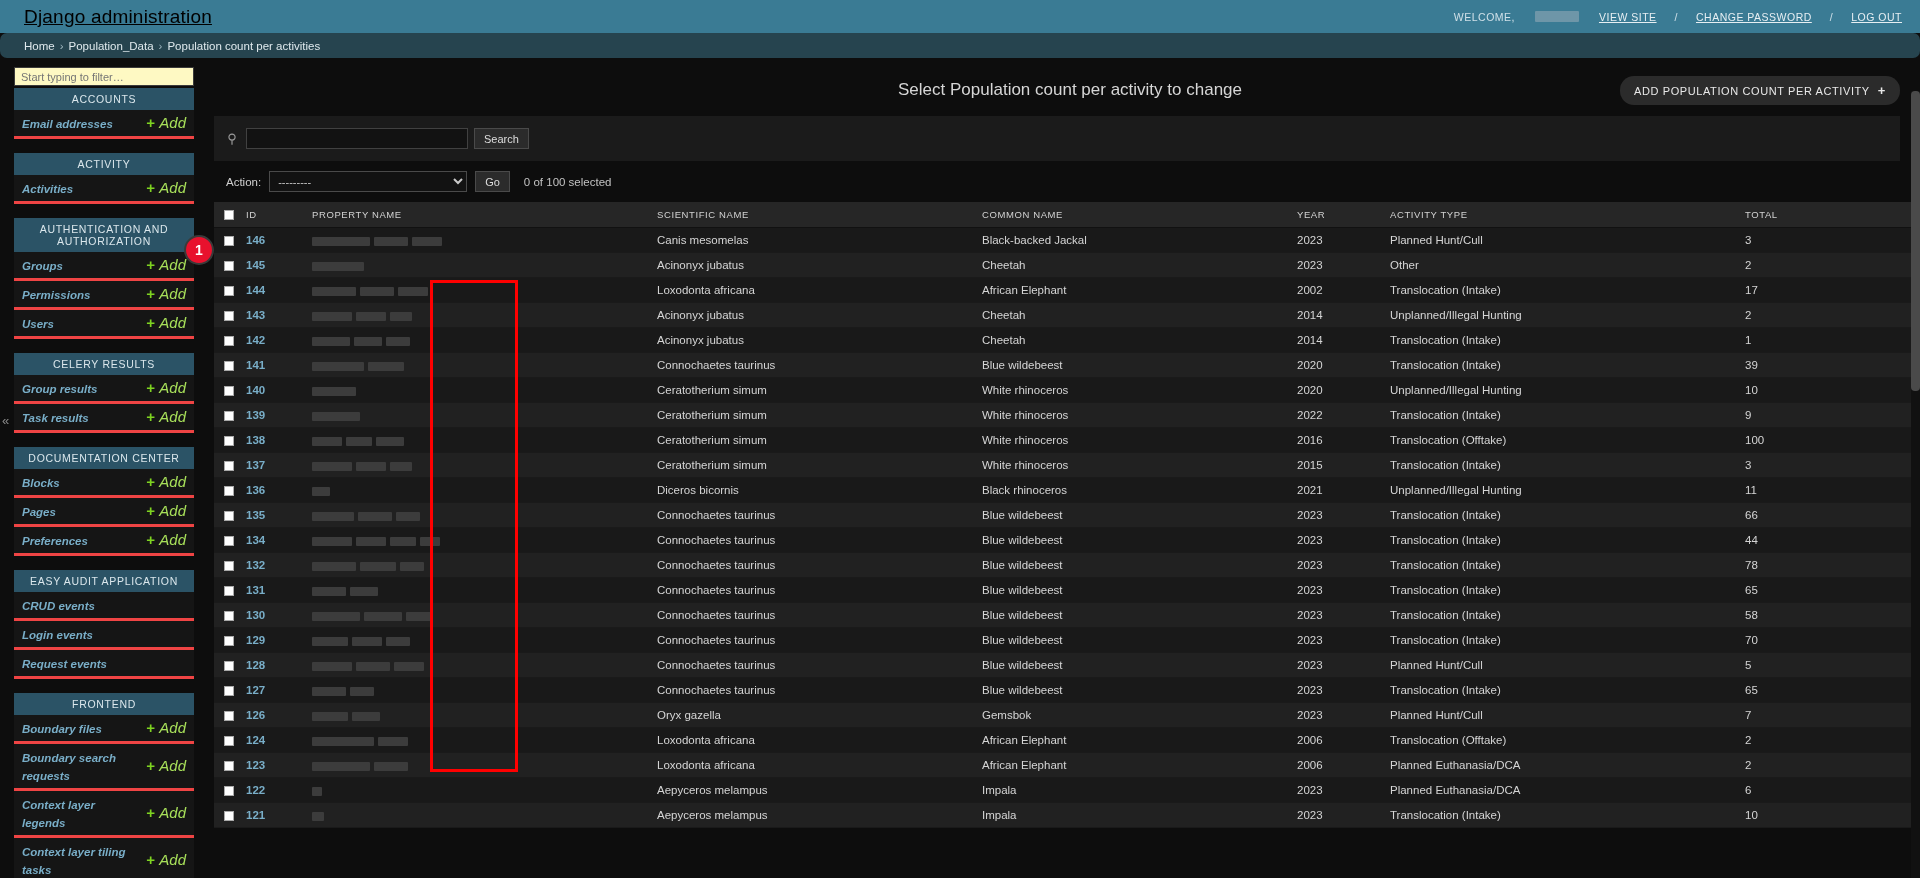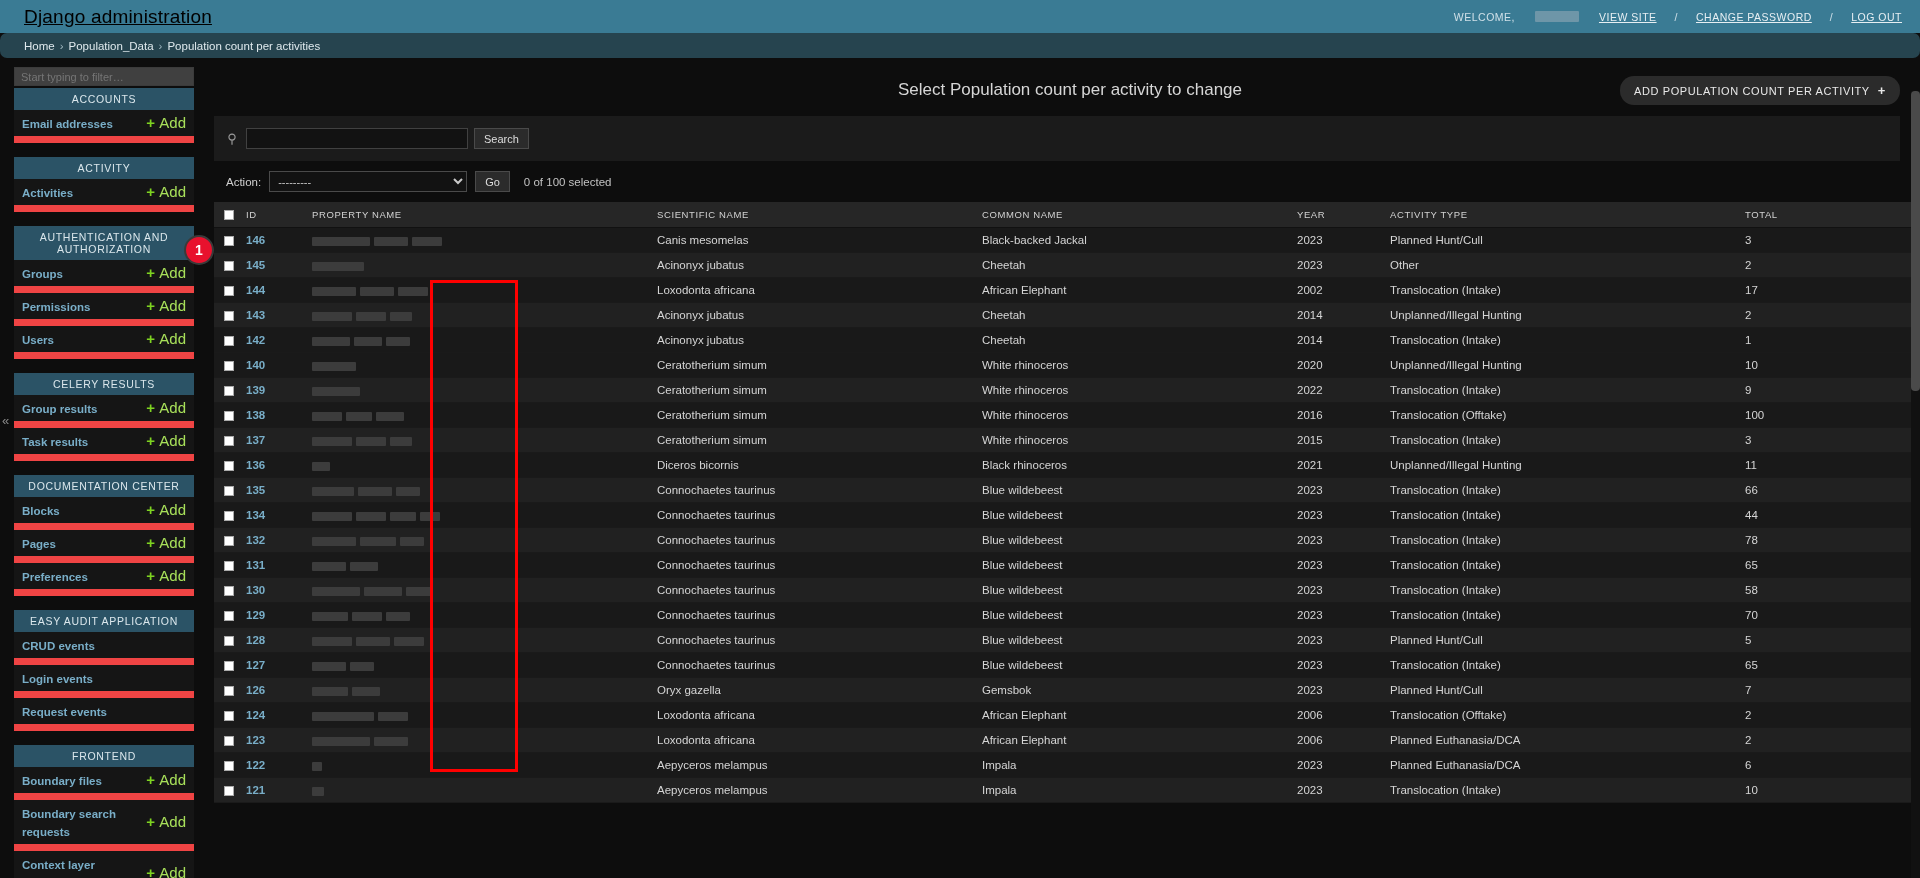--- a/index.html
+++ b/index.html
@@ -52,7 +52,7 @@
     padding: 9px 0 0 14px; overflow: hidden; position: relative;
   }
   #nav-filter {
-    width: 180px; height: 19px; background: #404040;
+    width: 180px; height: 19px; background: #fef9c3;
     border: 1px solid #3b3b3b; color: #8a8a8a;
     font-size: 11px; padding: 0 6px; font-family: "Liberation Sans", sans-serif;
     display: block; margin-bottom: 2px;

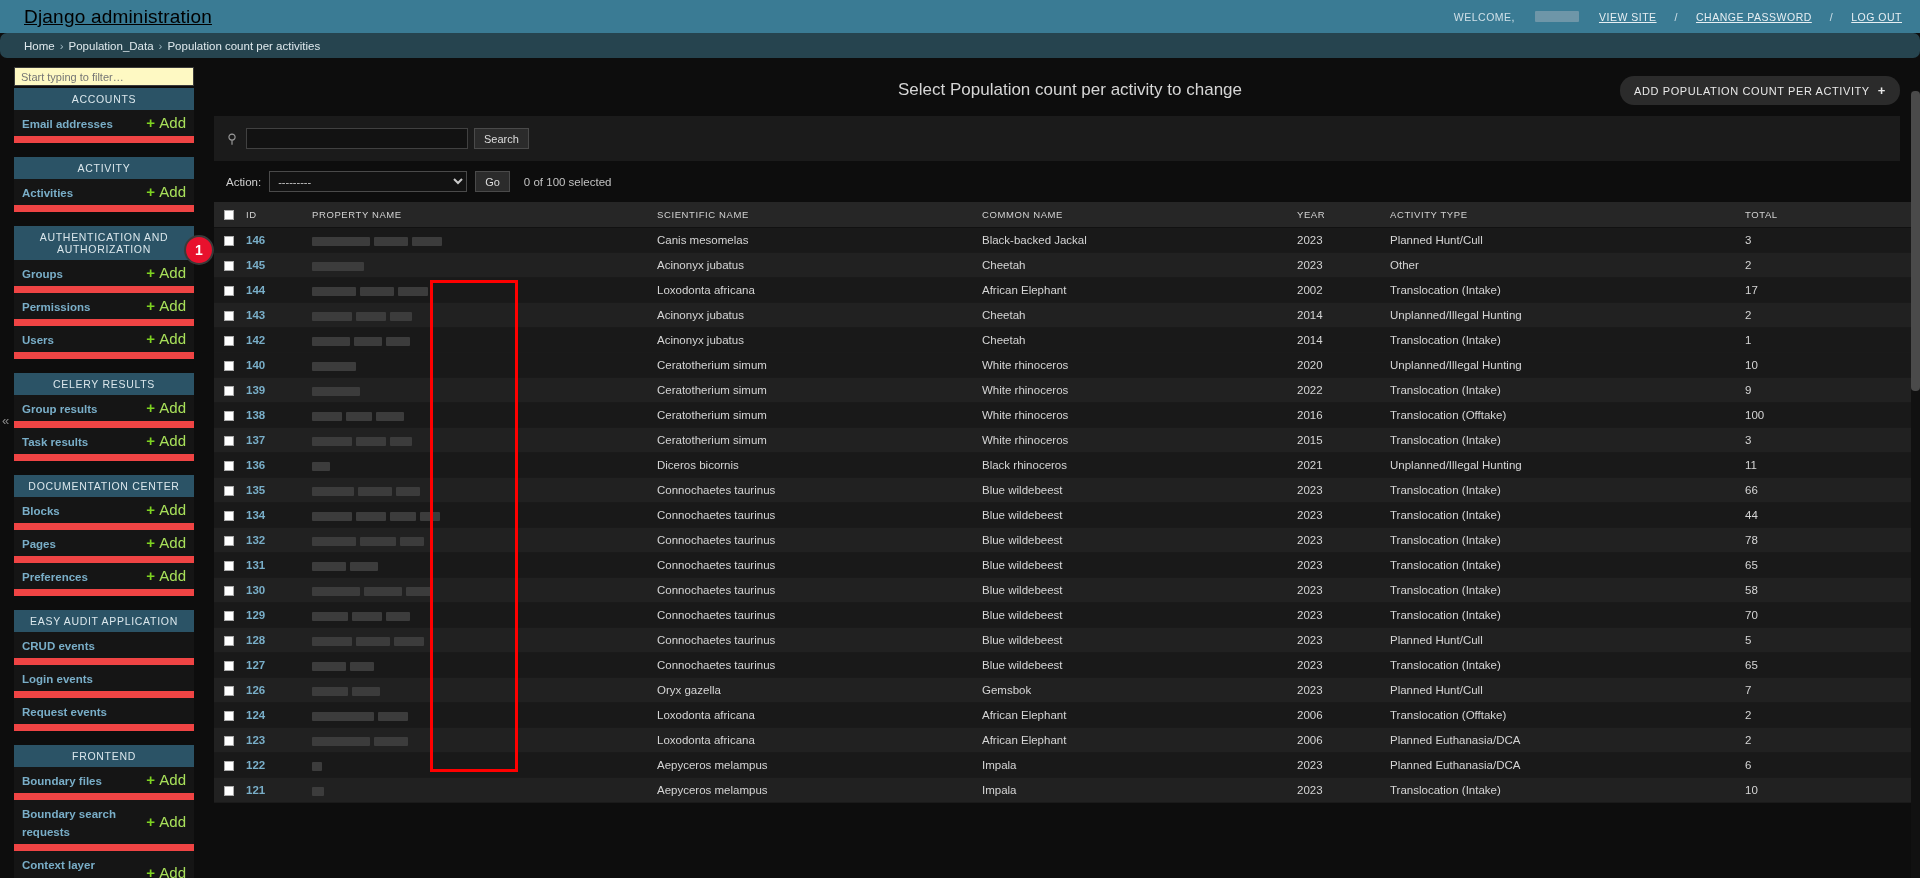--- a/index.html
+++ b/index.html
@@ -63,7 +63,7 @@
     font-size: 10.5px; letter-spacing: .7px;
     padding: 5px 8px; font-weight: 400;
   }
-  .model-row { border-bottom: 7px solid #ef4444; }
+  .model-row { border-bottom: 3px solid #ef4444; font-style: italic; }
   .model-row td { padding: 4px 8px; background: #151515; vertical-align: middle; }
   .model-row .model-name {
     font-size: 11.5px; color: #79aec8; font-weight: bold; text-decoration: none;

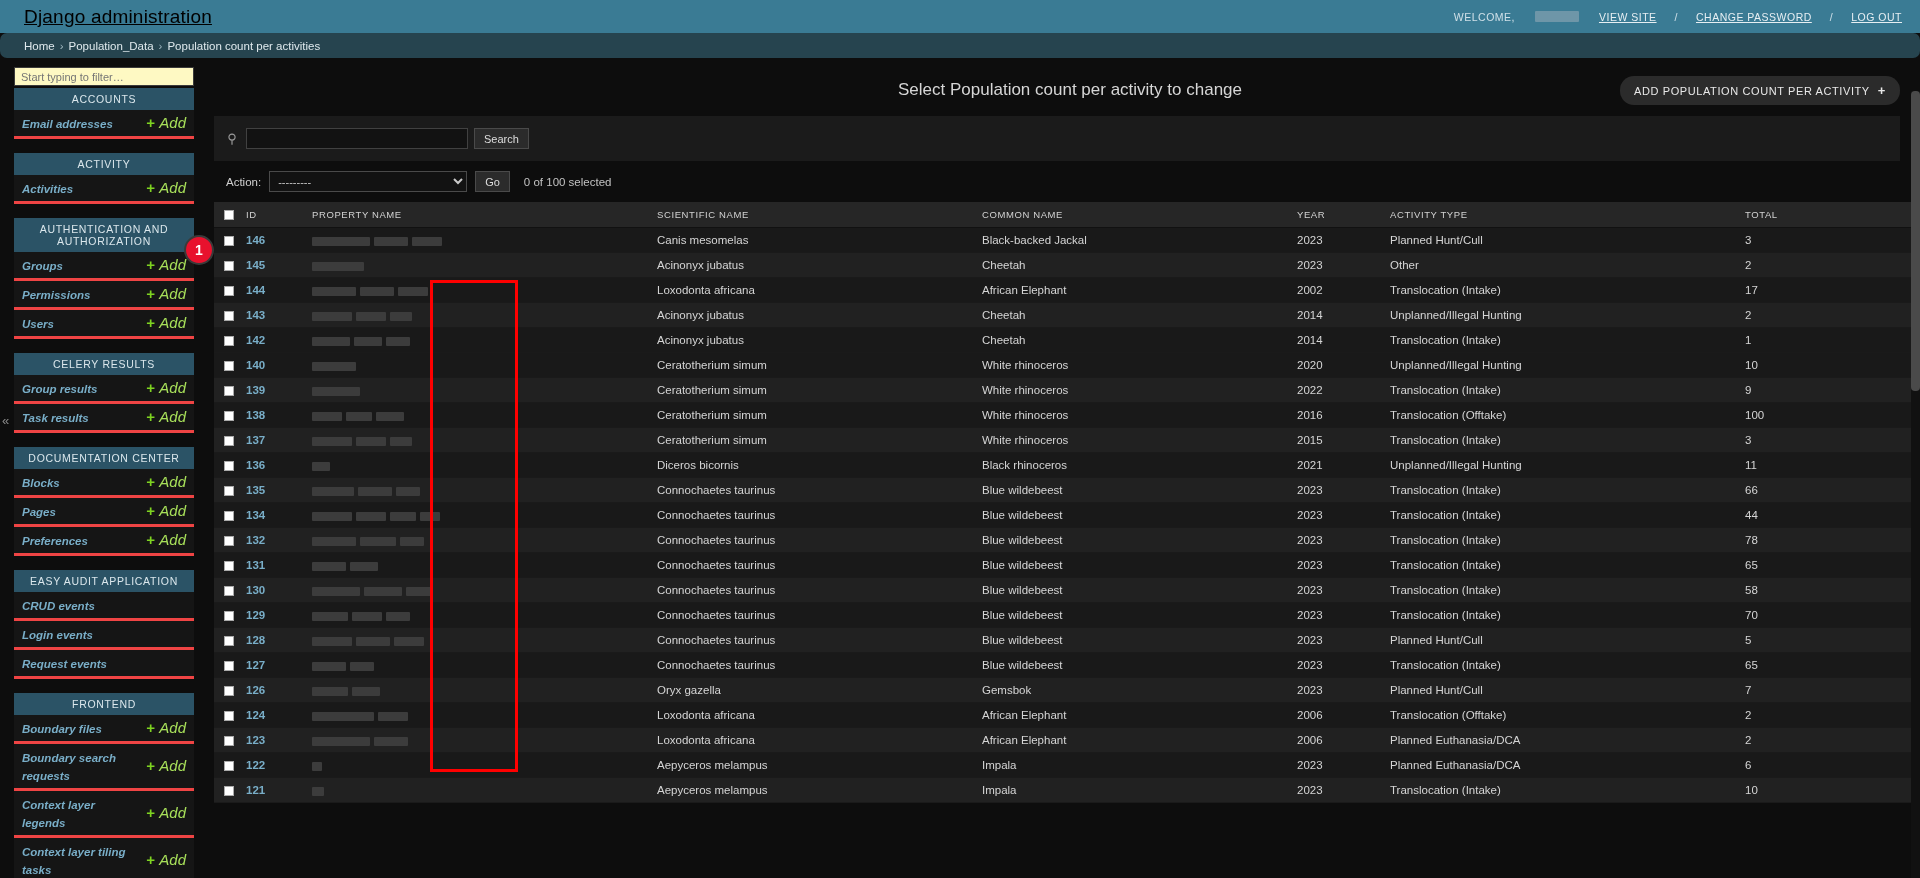--- a/index.html
+++ b/index.html
@@ -448,6 +448,16 @@
               <td>Translocation (Intake)</td>
               <td>1</td>
             </tr>
+            <tr class="row2">
+              <td class="col-check"><span class="chk"></span></td>
+              <td class="field-id"><a href="#">141</a></td>
+              <td><span class="redact-bar" style="width: 52px;"></span><span class="redact-bar" style="width: 36px;"></span></td>
+              <td>Connochaetes taurinus</td>
+              <td>Blue wildebeest</td>
+              <td>2020</td>
+              <td>Translocation (Intake)</td>
+              <td>39</td>
+            </tr>
             <tr class="row1">
               <td class="col-check"><span class="chk"></span></td>
               <td class="field-id"><a href="#">140</a></td>

